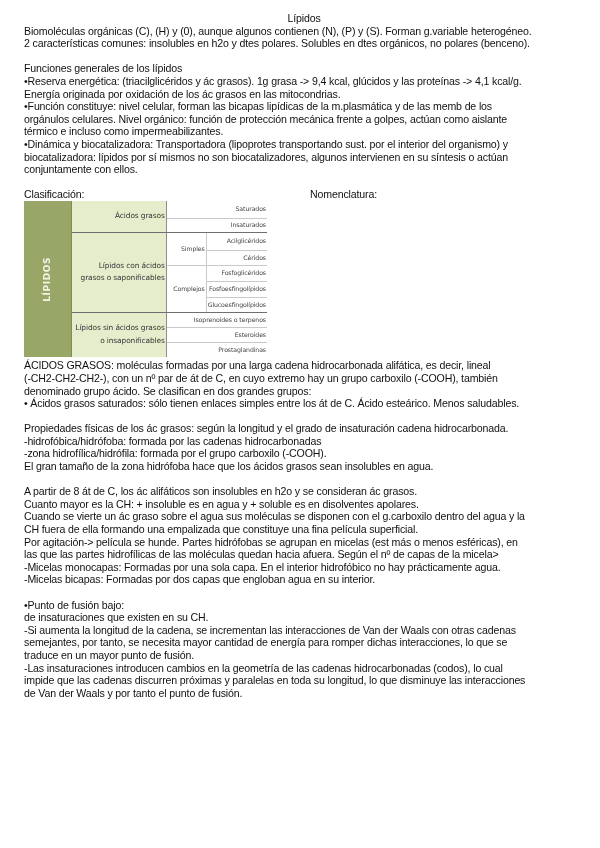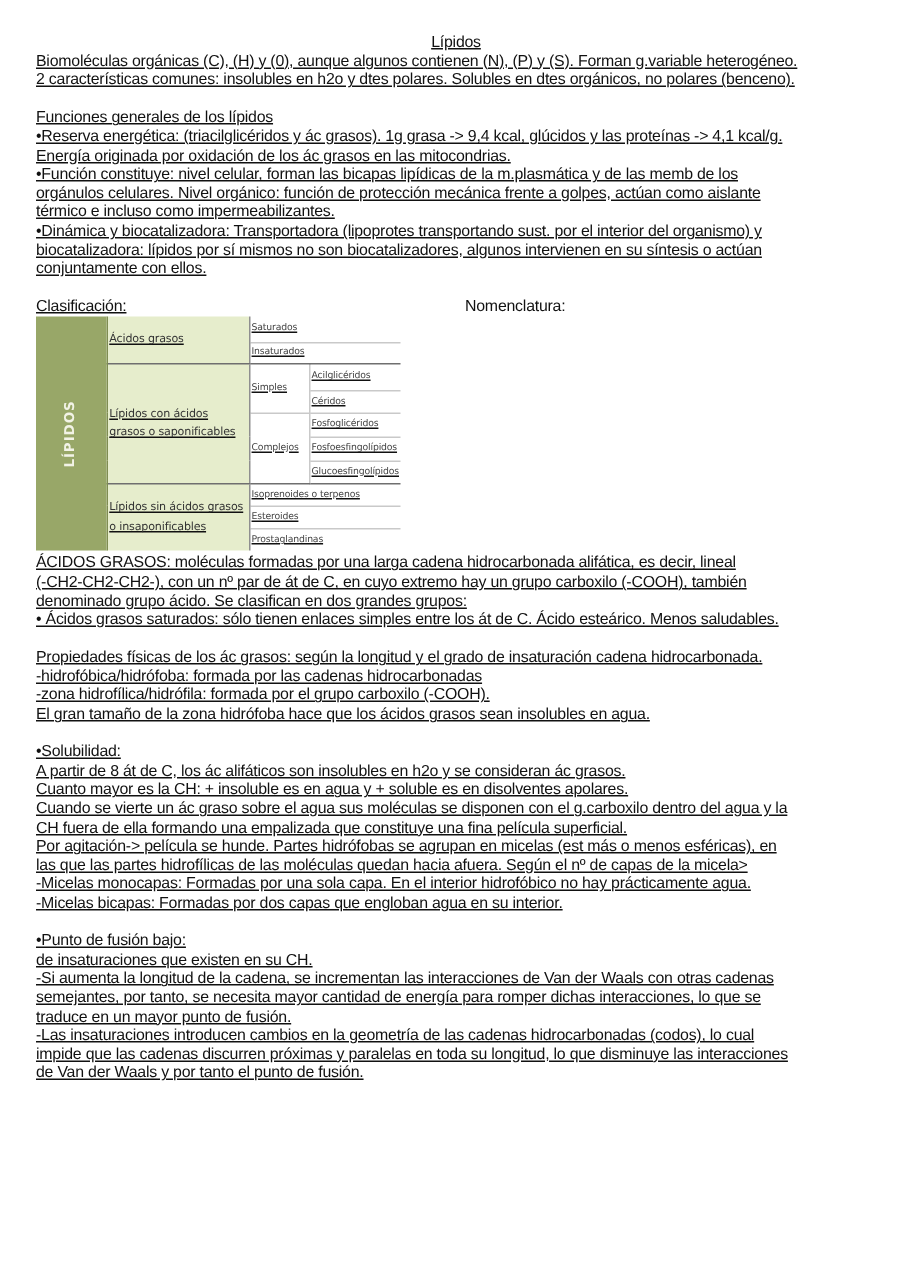--- a/index.html
+++ b/index.html
@@ -4,7 +4,7 @@
 <style>
   html, body { margin: 0; padding: 0; background: #ffffff; }
   body { width: 600px; height: 848px; position: relative; overflow: hidden; font-family: "Liberation Sans", sans-serif; color: #111; }
-  .page { position: absolute; left: 24px; top: 22px; width: 560px; font-size: 10.6px; line-height: 12.6px; letter-spacing: -0.15px; text-decoration: underline; }
+  .page { position: absolute; left: 24px; top: 12px; width: 560px; font-size: 10.6px; line-height: 12.6px; letter-spacing: -0.15px; }
   .title { text-align: center; }
   .line { white-space: nowrap; }
   .gap { height: 12.6px; }

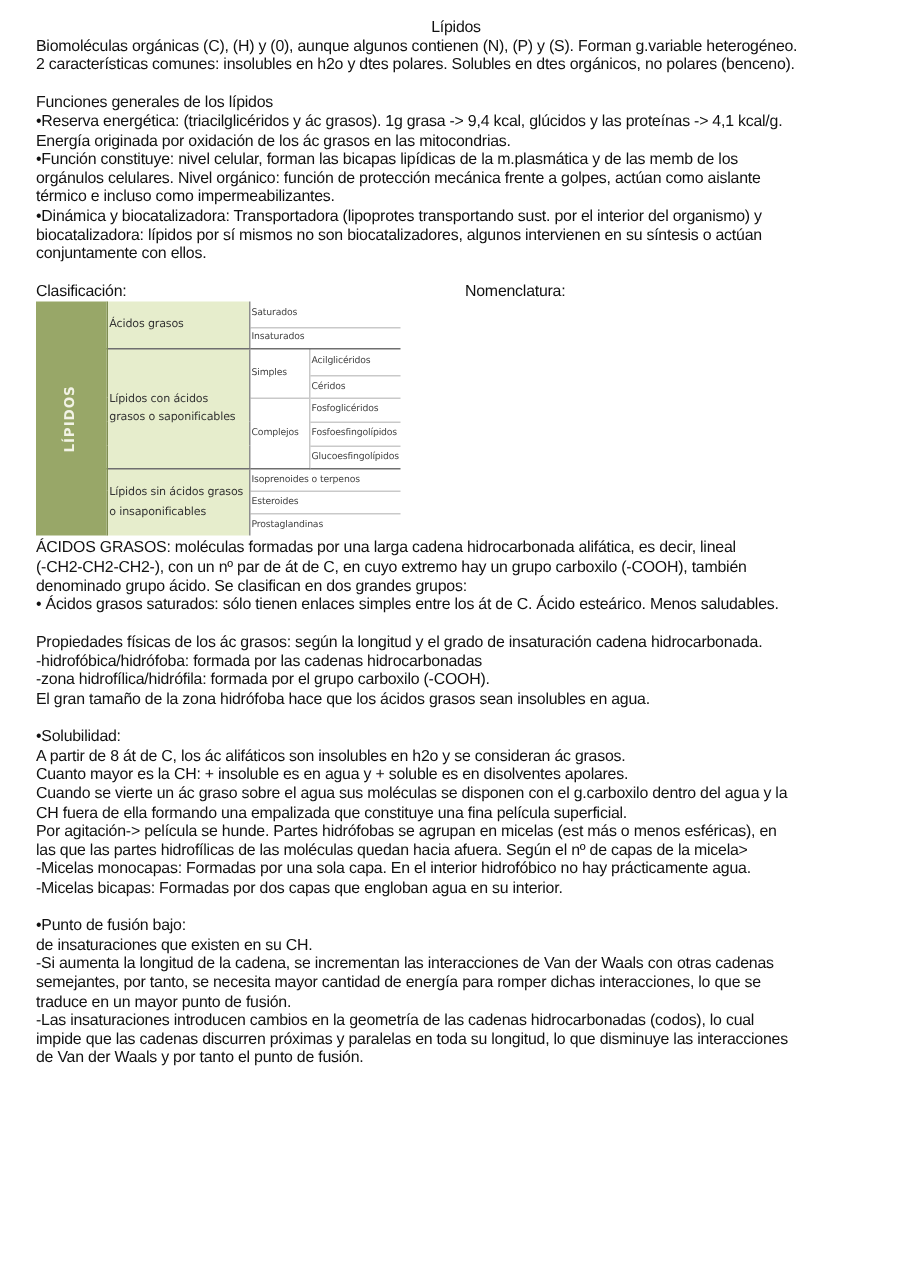--- a/index.html
+++ b/index.html
@@ -12,7 +12,7 @@
   .class-row .right { position: absolute; left: 286px; top: 0; }
   .table-wrap { position: relative; margin-top: 0px; margin-left: 0px; width: 246px; height: 158px; }
   table.cls { border-collapse: collapse; width: 243px; height: 156px; font-family: "DejaVu Sans", sans-serif; font-size: 6.2px; color: #444; letter-spacing: -0.1px; }
-  table.cls td { border-bottom: 1px solid #c9c9c9; text-align: left; padding: 0 1px; }
+  table.cls td { border-bottom: 1px solid #c9c9c9; text-align: right; padding: 0 1px; }
   table.cls td.side { background: #98a768; width: 28px; border-right: 1px solid #7f8d52; border-bottom: none; color: #f2f3e6; }
   table.cls td.side span { display: inline-block; transform: rotate(-90deg); font-weight: bold; font-size: 9px; letter-spacing: 0.6px; }
   table.cls td.grp { background: #e6edcc; width: 98px; font-size: 7.4px; color: #333; border-right: 1px solid #8f8f8f; border-bottom: 1px solid #6f6f6f; }

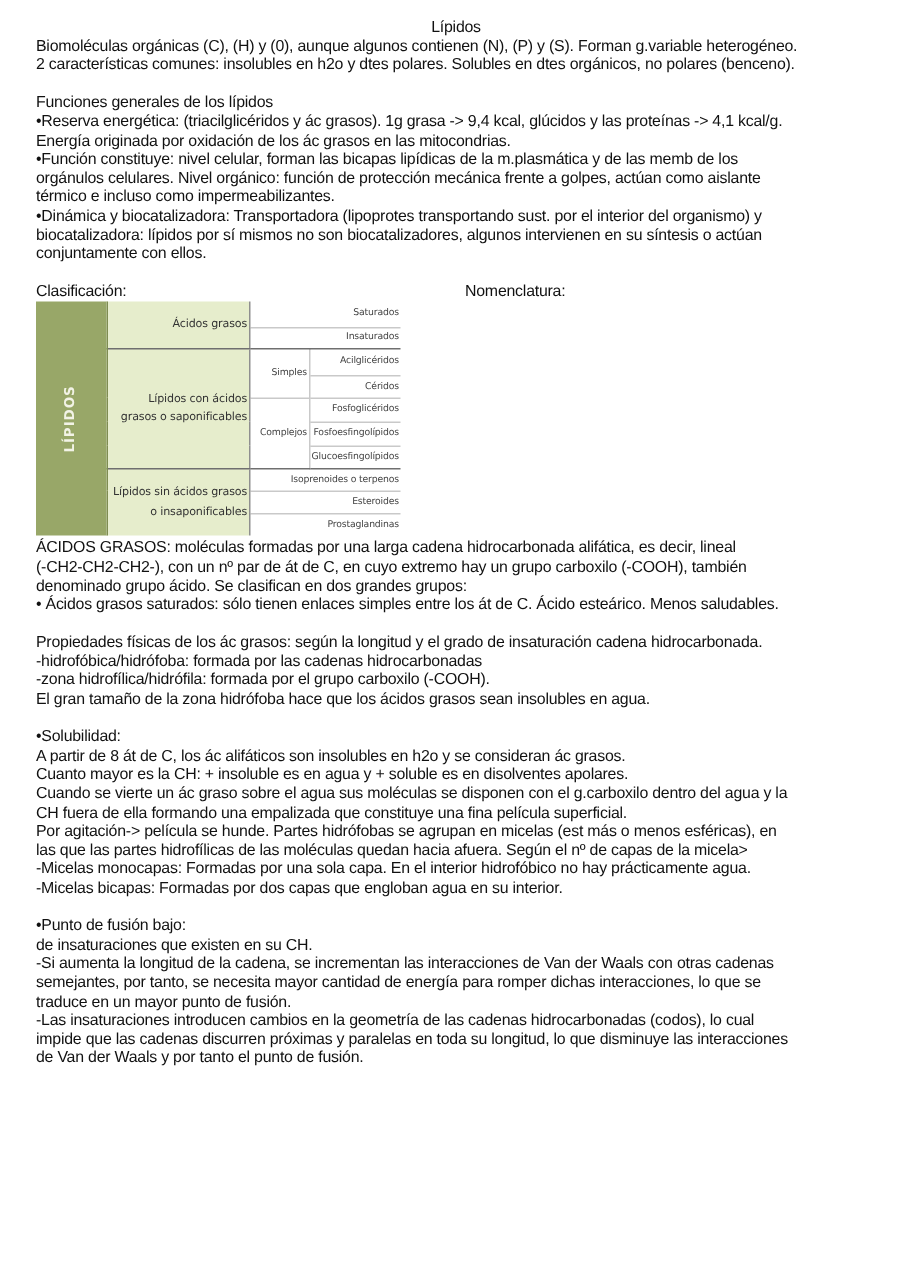--- a/index.html
+++ b/index.html
@@ -99,7 +99,6 @@
   <div class="line">El gran tamaño de la zona hidrófoba hace que los ácidos grasos sean insolubles en agua.</div>
   <div class="gap"></div>
 
-  <div class="line">•Solubilidad:</div>
   <div class="line">A partir de 8 át de C, los ác alifáticos son insolubles en h2o y se consideran ác grasos.</div>
   <div class="line">Cuanto mayor es la CH: + insoluble es en agua y + soluble es en disolventes apolares.</div>
   <div class="line">Cuando se vierte un ác graso sobre el agua sus moléculas se disponen con el g.carboxilo dentro del agua y la</div>

